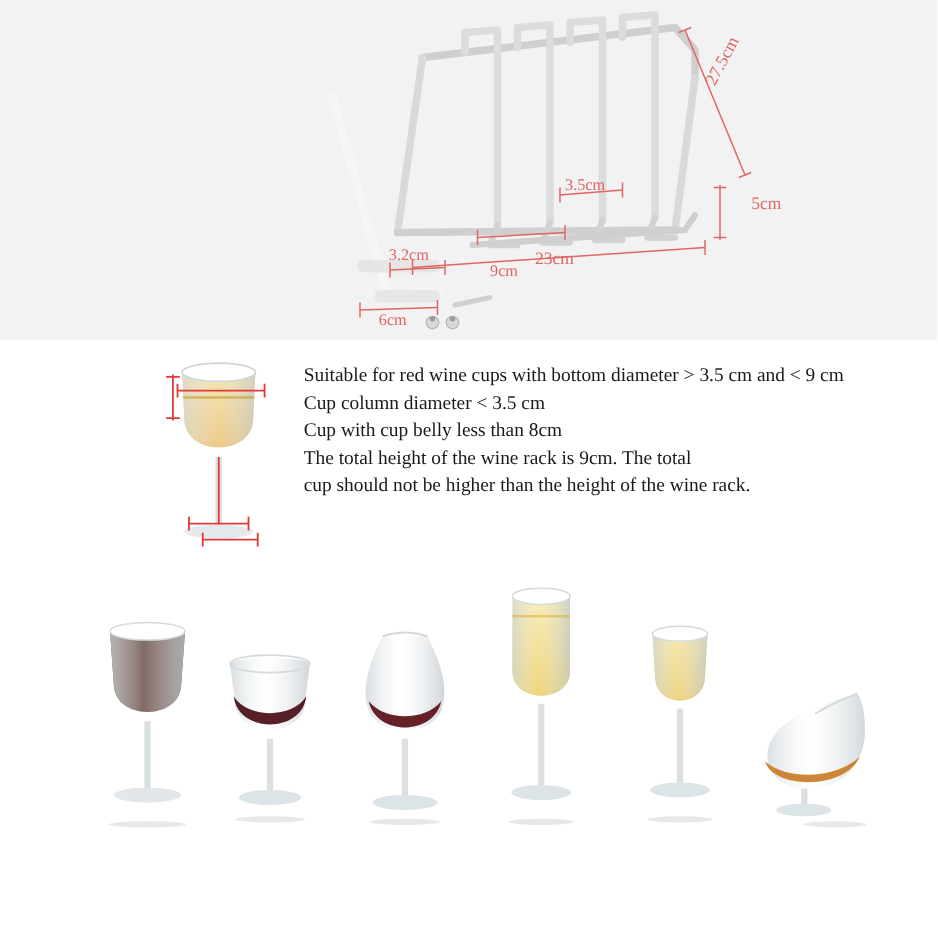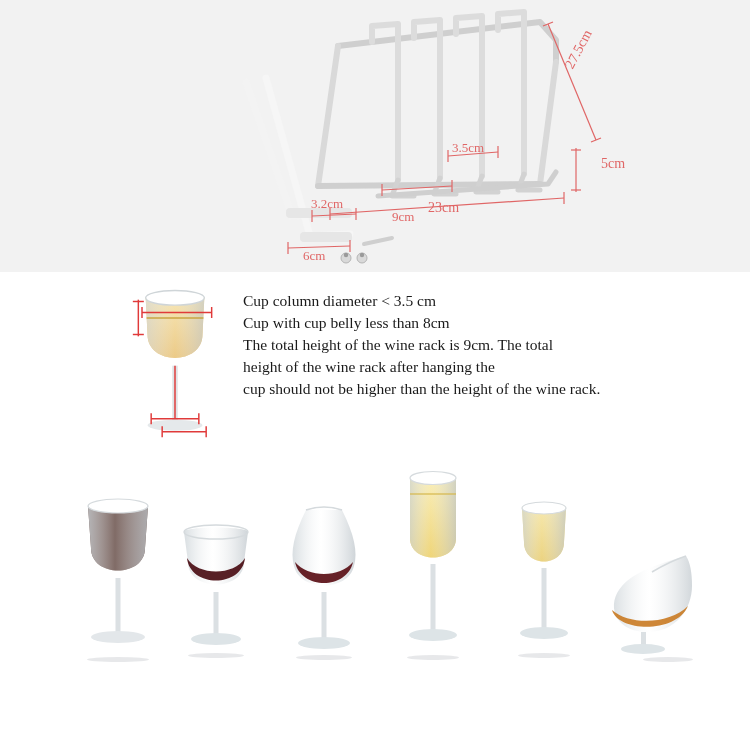--- a/index.html
+++ b/index.html
@@ -227,6 +227,7 @@
 </svg>
 
 <div class="spec-block">
+  <div class="spec-line">Suitable for red wine cups with bottom diameter &gt; 3.5 cm and &lt; 9 cm</div>
   <div class="spec-line">Cup column diameter &lt; 3.5 cm</div>
   <div class="spec-line">Cup with cup belly less than 8cm</div>
   <div class="spec-line">The total height of the wine rack is 9cm. The total</div>

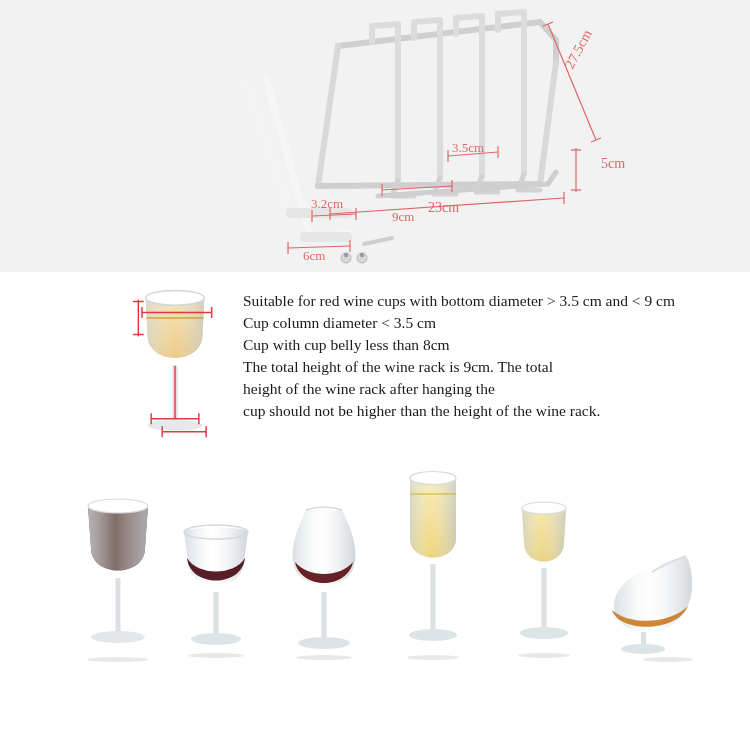--- a/index.html
+++ b/index.html
@@ -231,7 +231,6 @@
   <div class="spec-line">Cup column diameter &lt; 3.5 cm</div>
   <div class="spec-line">Cup with cup belly less than 8cm</div>
   <div class="spec-line">The total height of the wine rack is 9cm. The total</div>
-  <div class="spec-line">height of the wine rack after hanging the</div>
   <div class="spec-line">cup should not be higher than the height of the wine rack.</div>
 </div>
 

